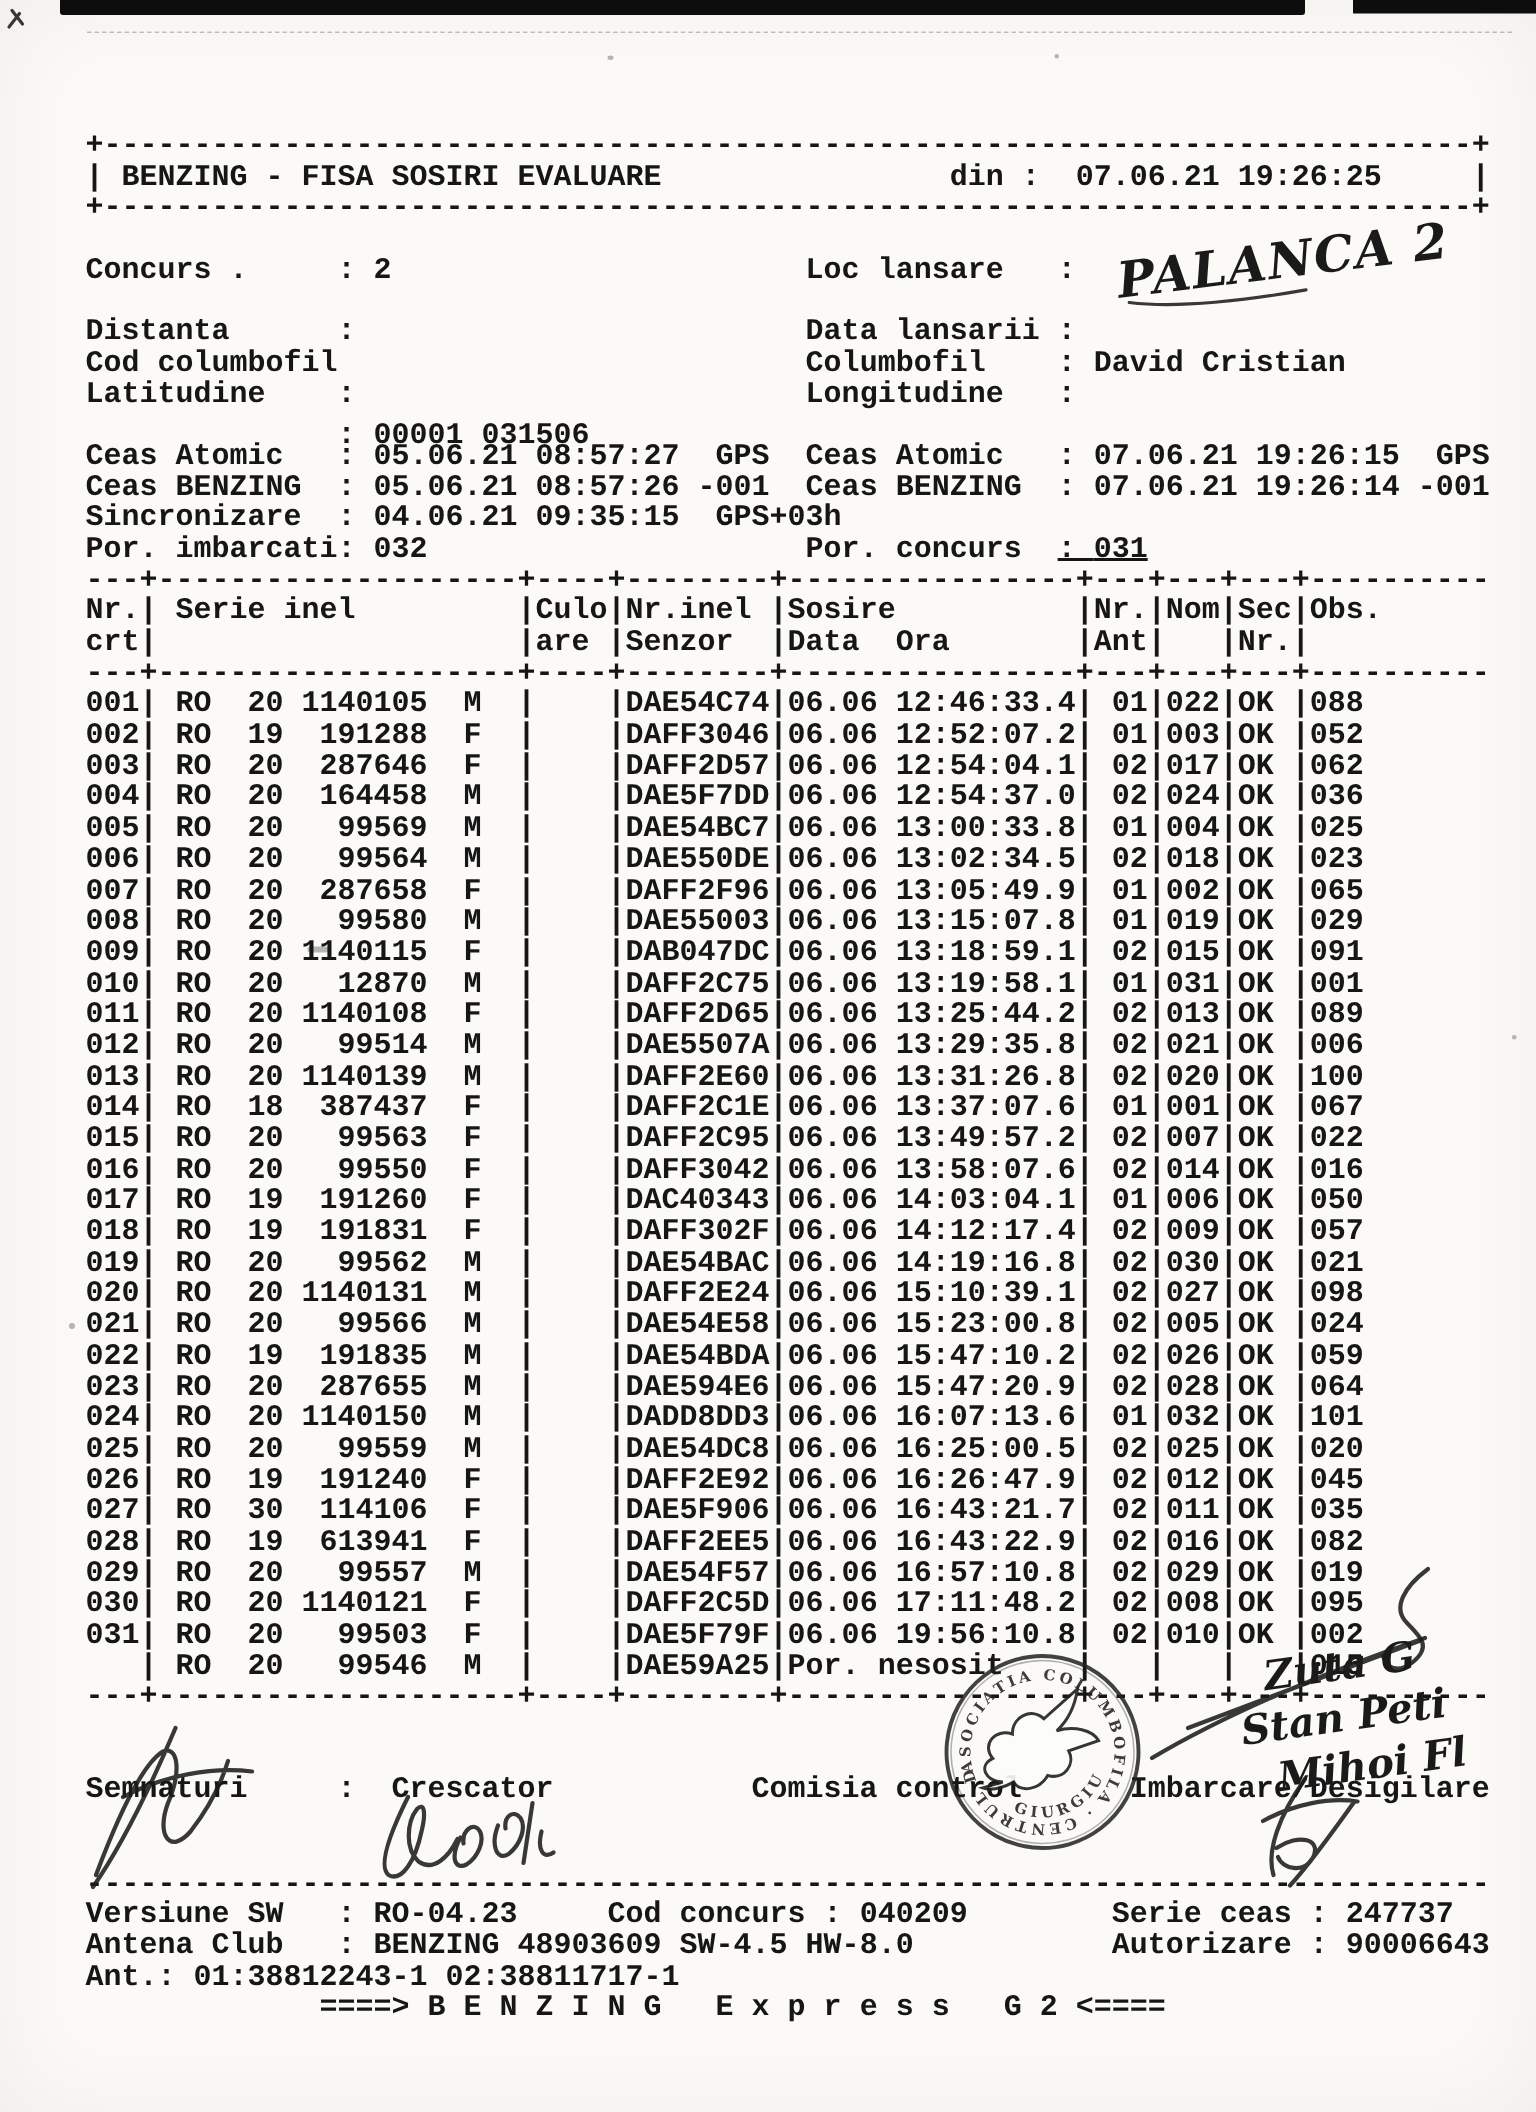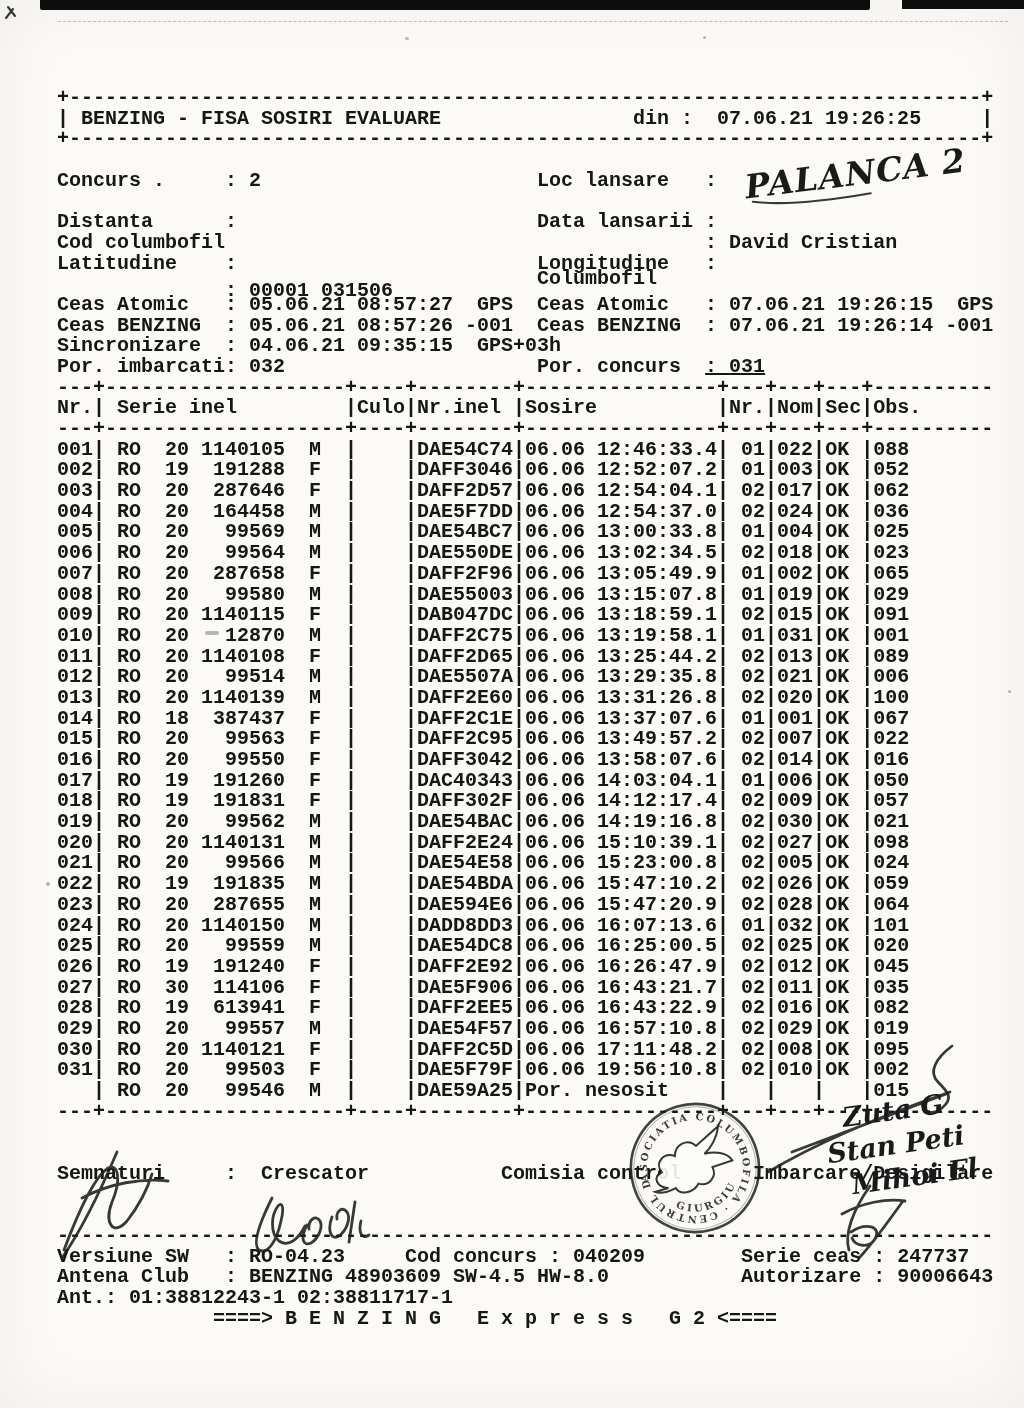--- a/index.html
+++ b/index.html
@@ -55,7 +55,7 @@
     <div id="info-block" class="mb1">
         <div class="ln mb1"><span class="lbl" style="left: 0ch; text-align: center;">Concurs .</span><span class="val" style="left: 14ch;">2</span><span class="lbl" style="left: 40ch;">Loc lansare</span><span class="val" style="left: 54ch;"></span></div>
         <div class="ln"><span class="lbl" style="left: 0ch;">Distanta</span><span class="val" style="left: 14ch;"></span><span class="lbl" style="left: 40ch;">Data lansarii</span><span class="val" style="left: 54ch;"></span></div>
-        <div class="ln"><span class="lbl" style="left: 0ch;">Cod columbofil</span><span class="val" style="left: 14ch; margin-top: 48px;">00001 031506</span><span class="lbl" style="left: 40ch; margin-top: 36px;">Columbofil</span><span class="val" style="left: 54ch;">David Cristian</span></div>
+        <div class="ln"><span class="lbl" style="left: 0ch;">Cod columbofil</span><span class="val" style="left: 14ch; margin-top: 48px;">00001 031506</span><span class="lbl" style="left: 40ch;">Columbofil</span><span class="val" style="left: 54ch;">David Cristian</span></div>
         <div class="ln"><span class="lbl" style="left: 0ch;">Latitudine</span><span class="val" style="left: 14ch;"></span><span class="lbl" style="left: 40ch;">Longitudine</span><span class="val" style="left: 54ch;"></span></div>
       </div>
 

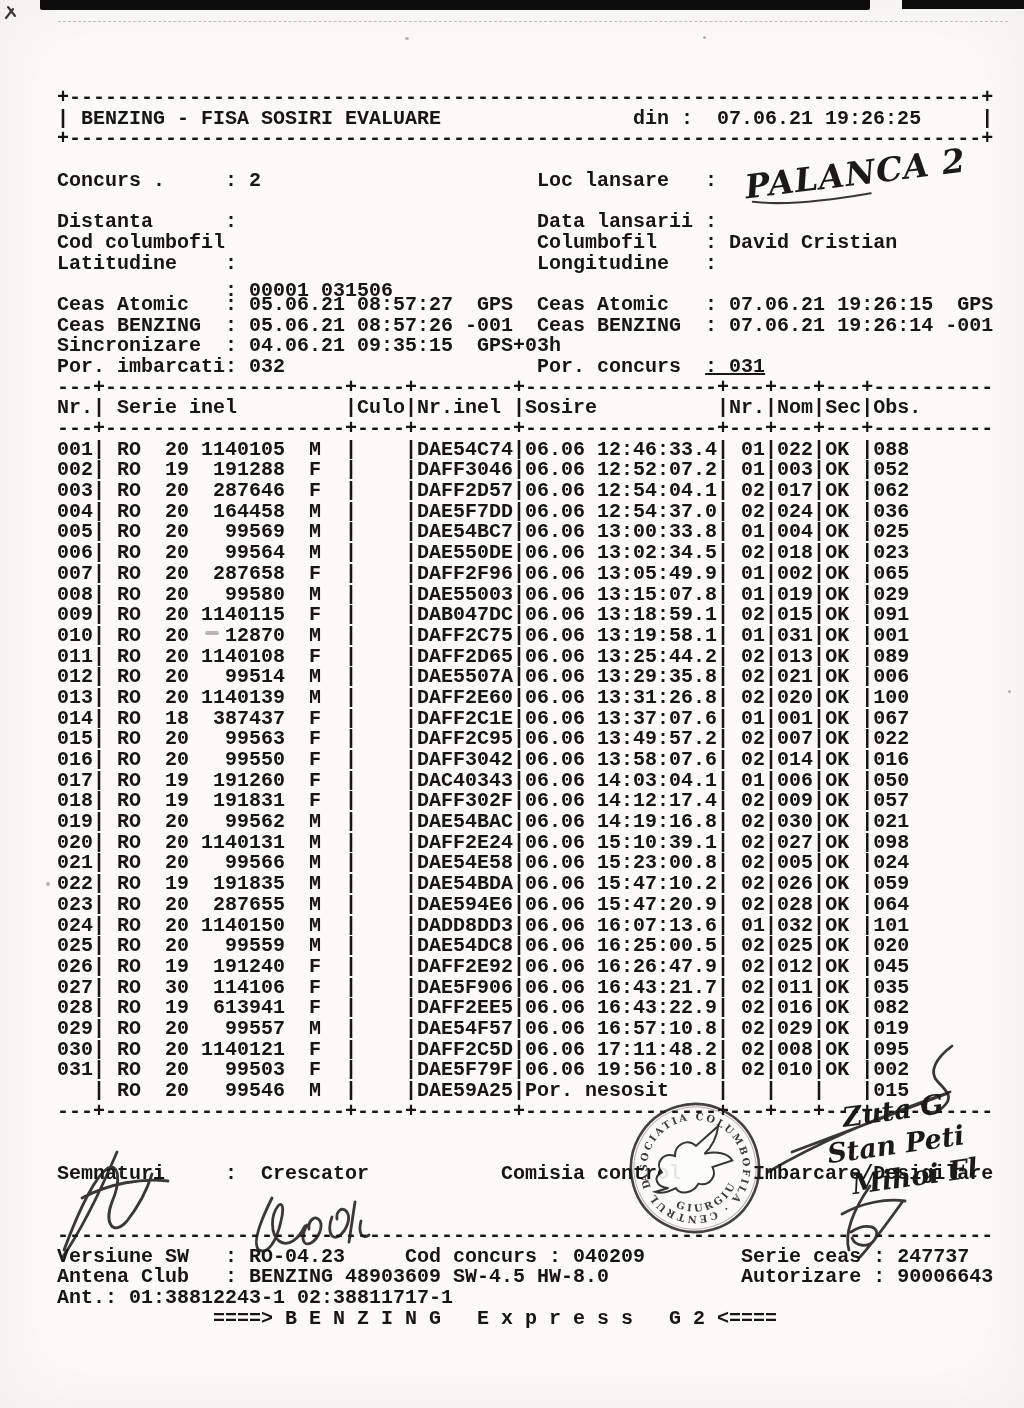--- a/index.html
+++ b/index.html
@@ -69,6 +69,7 @@
     <div id="table-block" class="mb2">
         <div class="ln">---+--------------------+----+--------+----------------+---+---+---+----------</div>
         <div class="ln">Nr.| Serie inel         |Culo|Nr.inel |Sosire          |Nr.|Nom|Sec|Obs.      </div>
+        <div class="ln">crt|                    |are |Senzor  |Data  Ora       |Ant|   |Nr.|          </div>
         <div class="ln">---+--------------------+----+--------+----------------+---+---+---+----------</div>
         <div class="ln">001| RO  20 1140105  M  |    |DAE54C74|06.06 12:46:33.4| 01|022|OK |088       </div>
         <div class="ln">002| RO  19  191288  F  |    |DAFF3046|06.06 12:52:07.2| 01|003|OK |052       </div>

